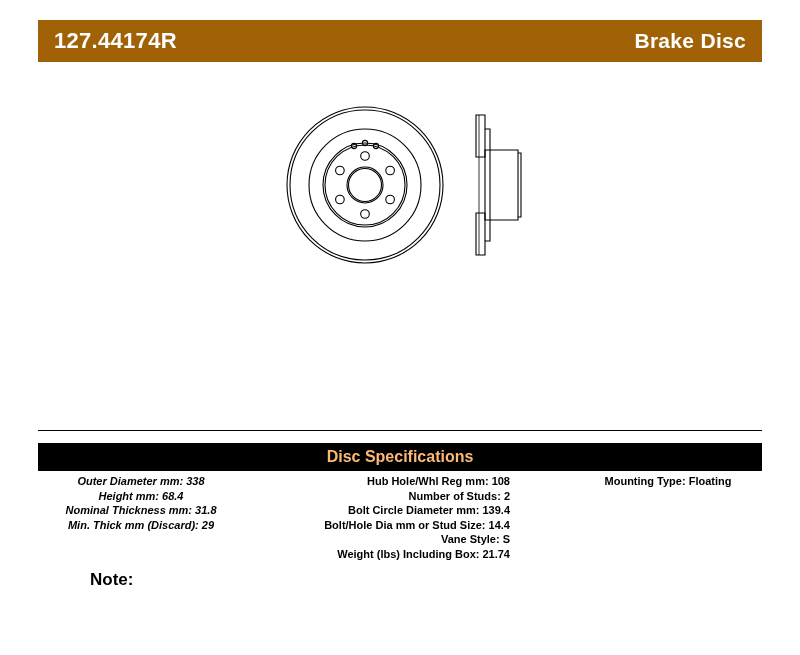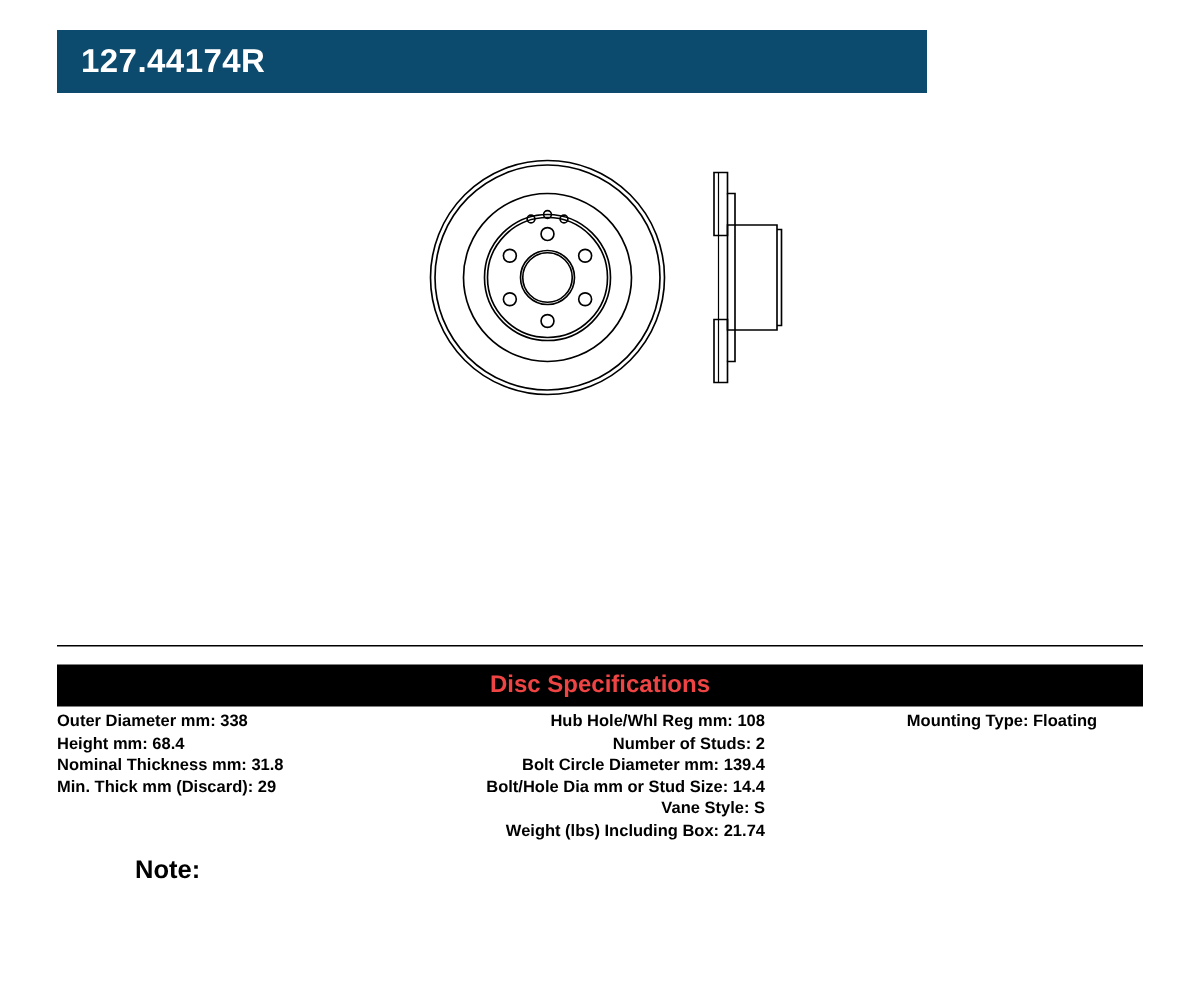--- a/index.html
+++ b/index.html
@@ -28,9 +28,9 @@
     position: absolute;
     left: 38px;
     top: 20px;
-    width: 580px;
+    width: 724px;
     height: 42px;
-    background: #0c4a6e;
+    background: #a16207;
     display: flex;
     align-items: center;
     justify-content: space-between;

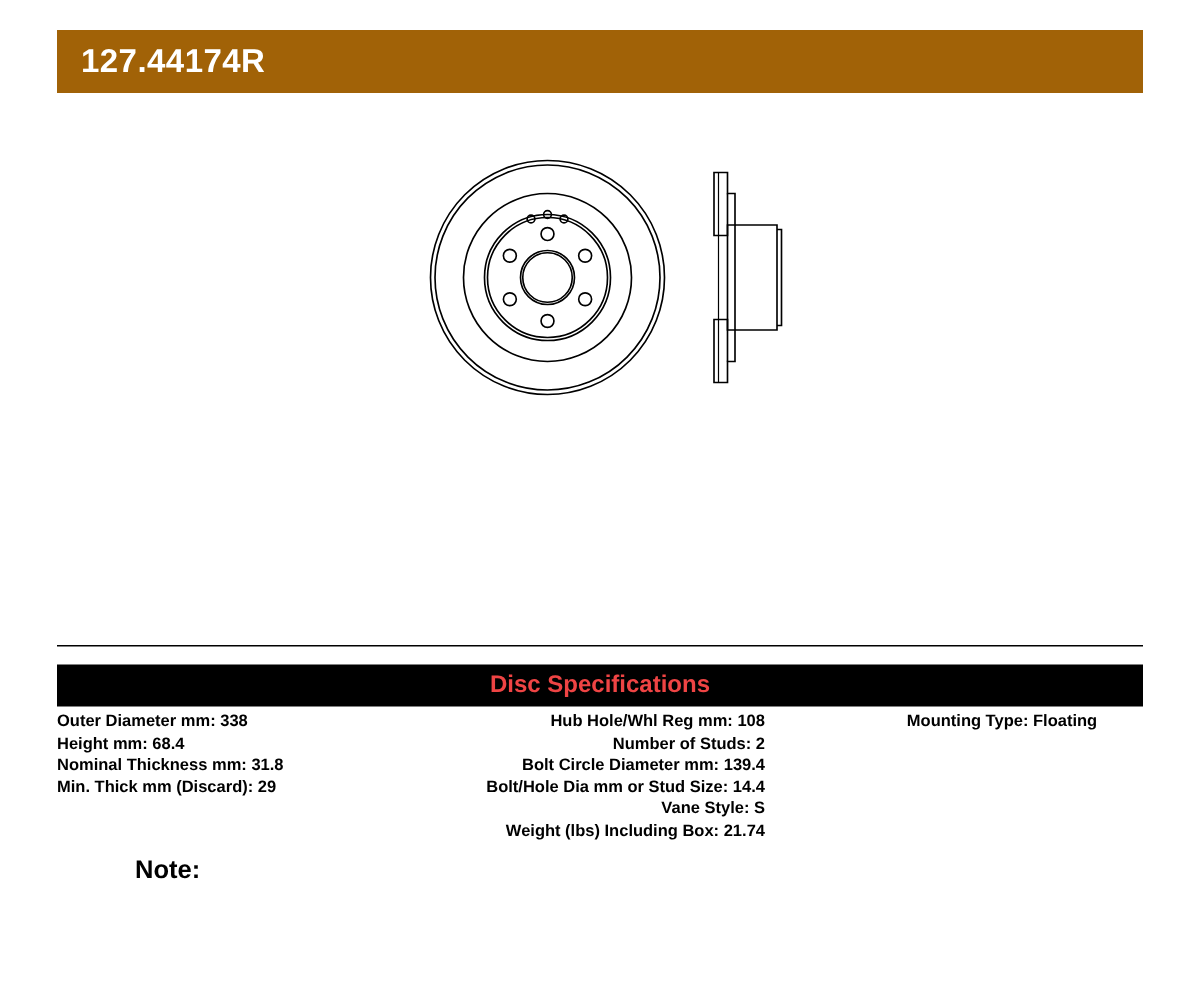--- a/index.html
+++ b/index.html
@@ -136,6 +136,7 @@
 
   <div class="header-bar">
     <div class="header-part">127.44174R</div>
+    <div class="header-title">Brake Disc</div>
   </div>
 
   <div class="drawing">

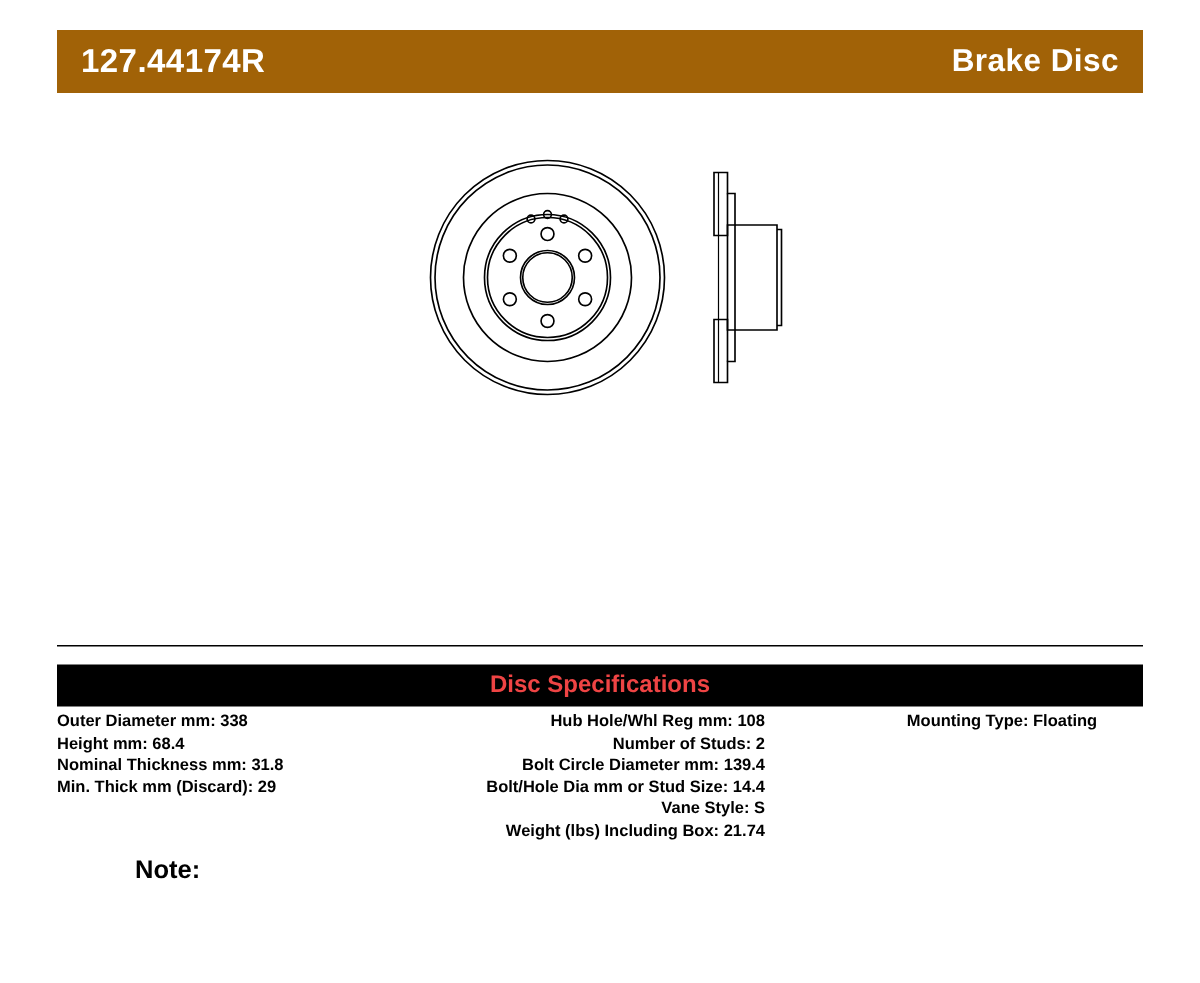--- a/index.html
+++ b/index.html
@@ -73,7 +73,7 @@
     justify-content: center;
   }
   .spec-bar-title {
-    color: #ef4444;
+    color: #fdba74;
     font-size: 16px;
     font-weight: bold;
   }

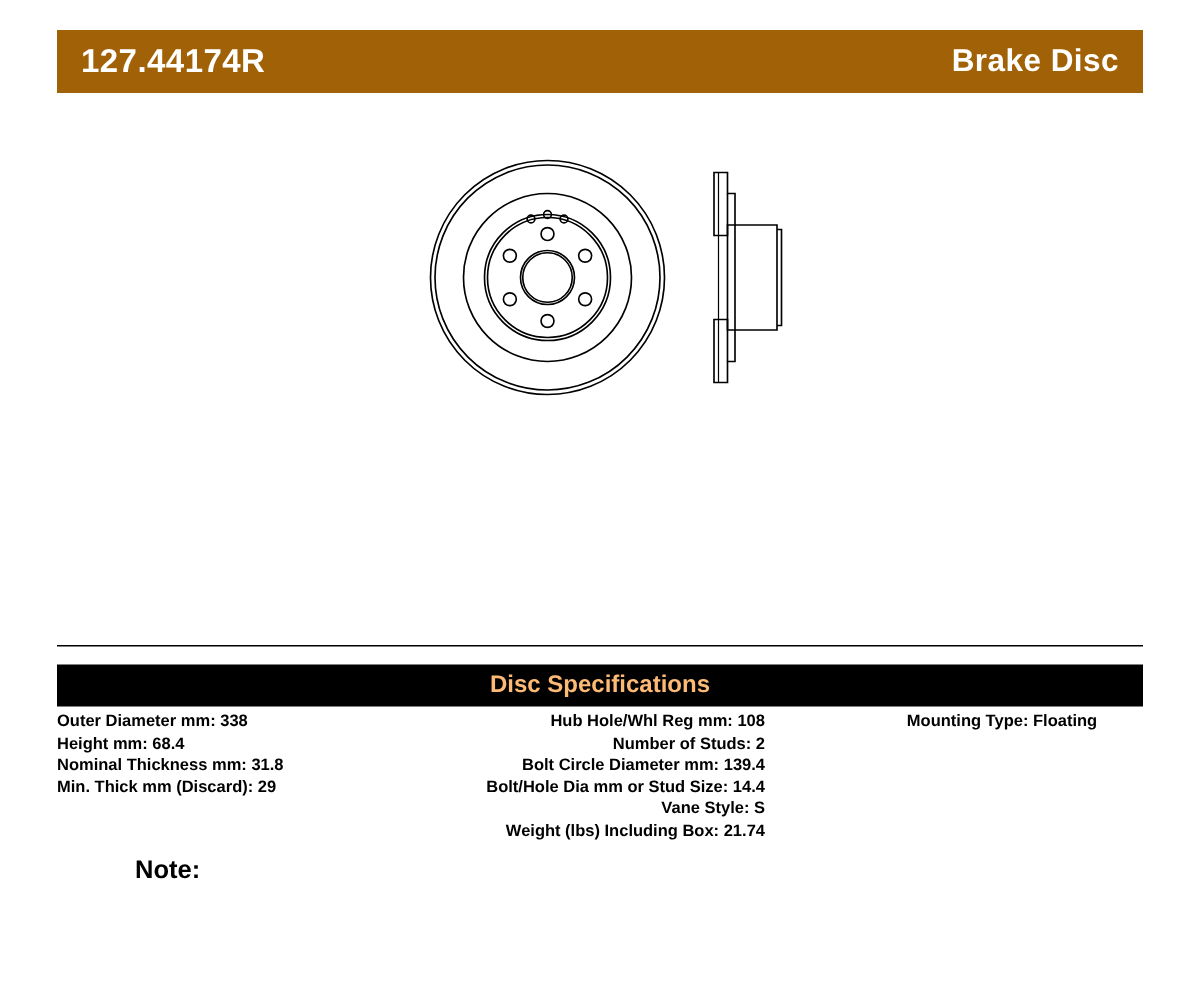--- a/index.html
+++ b/index.html
@@ -95,7 +95,8 @@
   .col-left {
     left: 0;
     width: 206px;
-    text-align: left;
+    text-align: center;
+    font-style: italic;
   }
   .col-mid {
     left: 216px;

